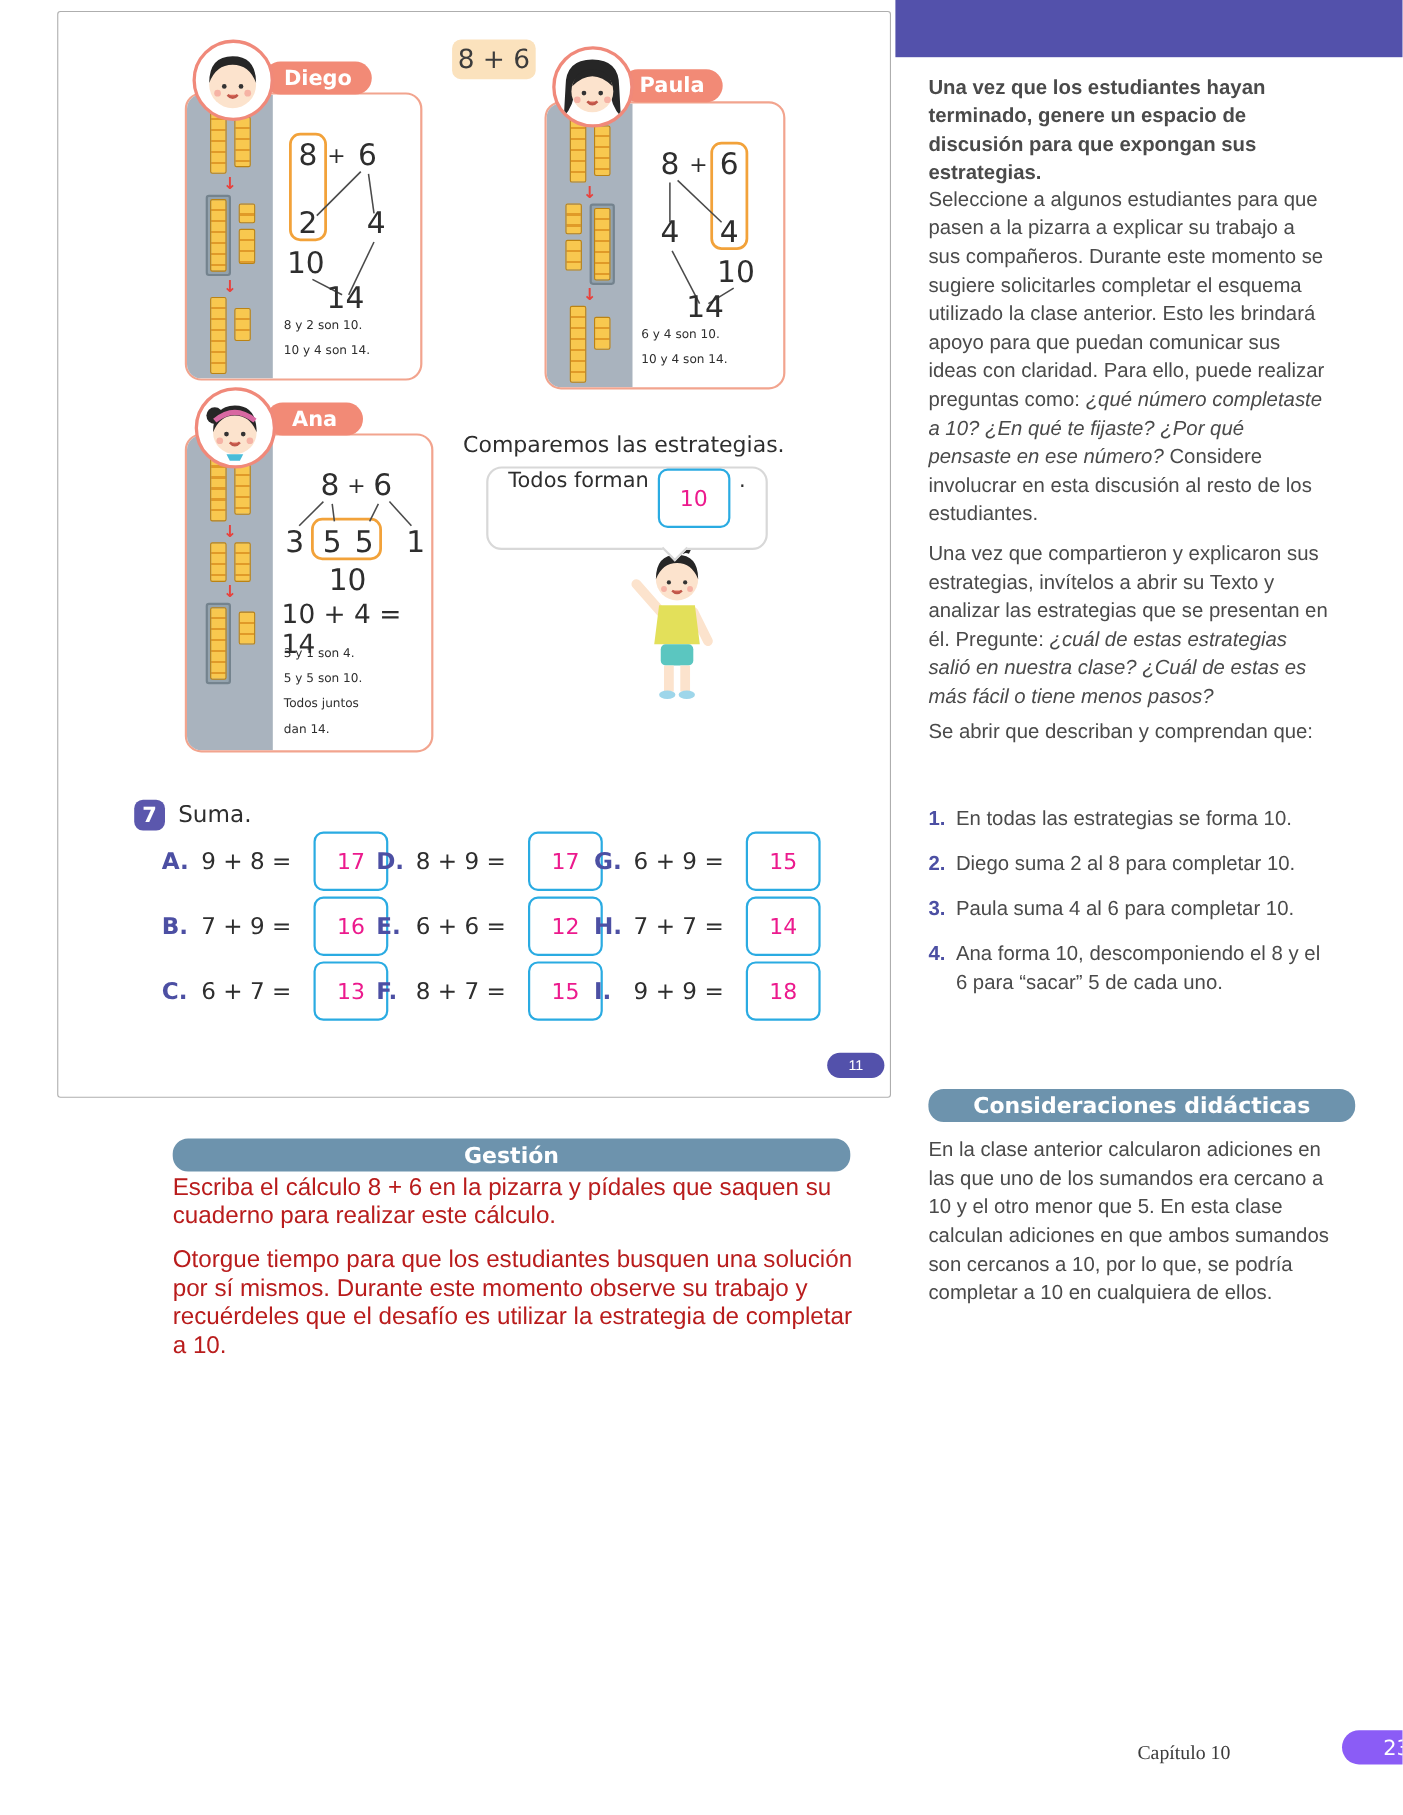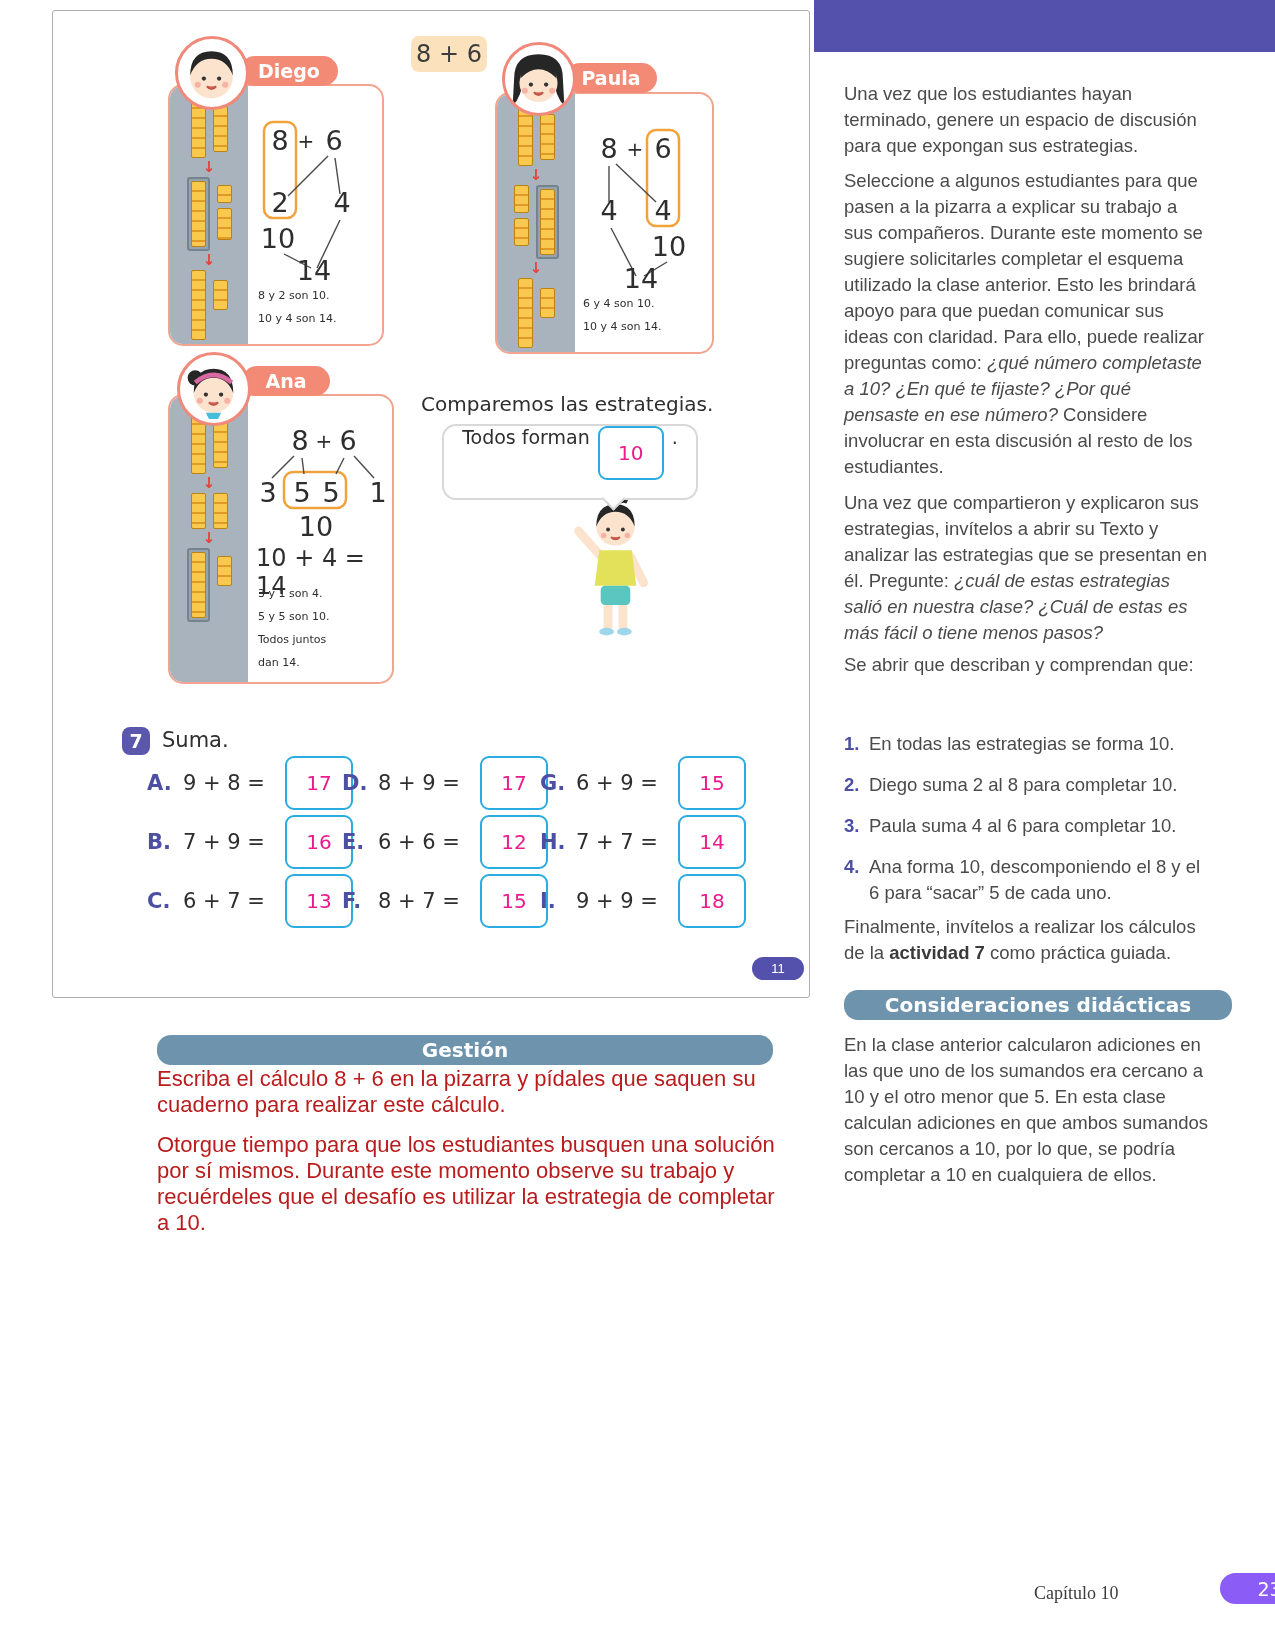--- a/index.html
+++ b/index.html
@@ -347,7 +347,7 @@
 
   <div class="purpleband"></div>
 
-  <p class="tpar" style="top:81px;margin:0;">Una vez que los estudiantes hayan terminado, genere un espacio de discusión para que expongan sus estrategias.</p>
+  <p class="tpar" style="top:66px;margin:0;font-weight:bold;">Una vez que los estudiantes hayan terminado, genere un espacio de discusión para que expongan sus estrategias.</p>
 
   <p class="tpar" style="top:168px;margin:0;"><span>Seleccione a algunos estudiantes para que pasen a la pizarra a explicar su trabajo a sus compañeros. Durante este momento se sugiere solicitarles completar el esquema utilizado la clase anterior. Esto les brindará apoyo para que puedan comunicar sus ideas con claridad. Para ello, puede realizar preguntas como: </span><span class="it">¿qué número completaste a 10? ¿En qué te fijaste? ¿Por qué pensaste en ese número?</span><span> Considere involucrar en esta discusión al resto de los estudiantes.</span></p>
 

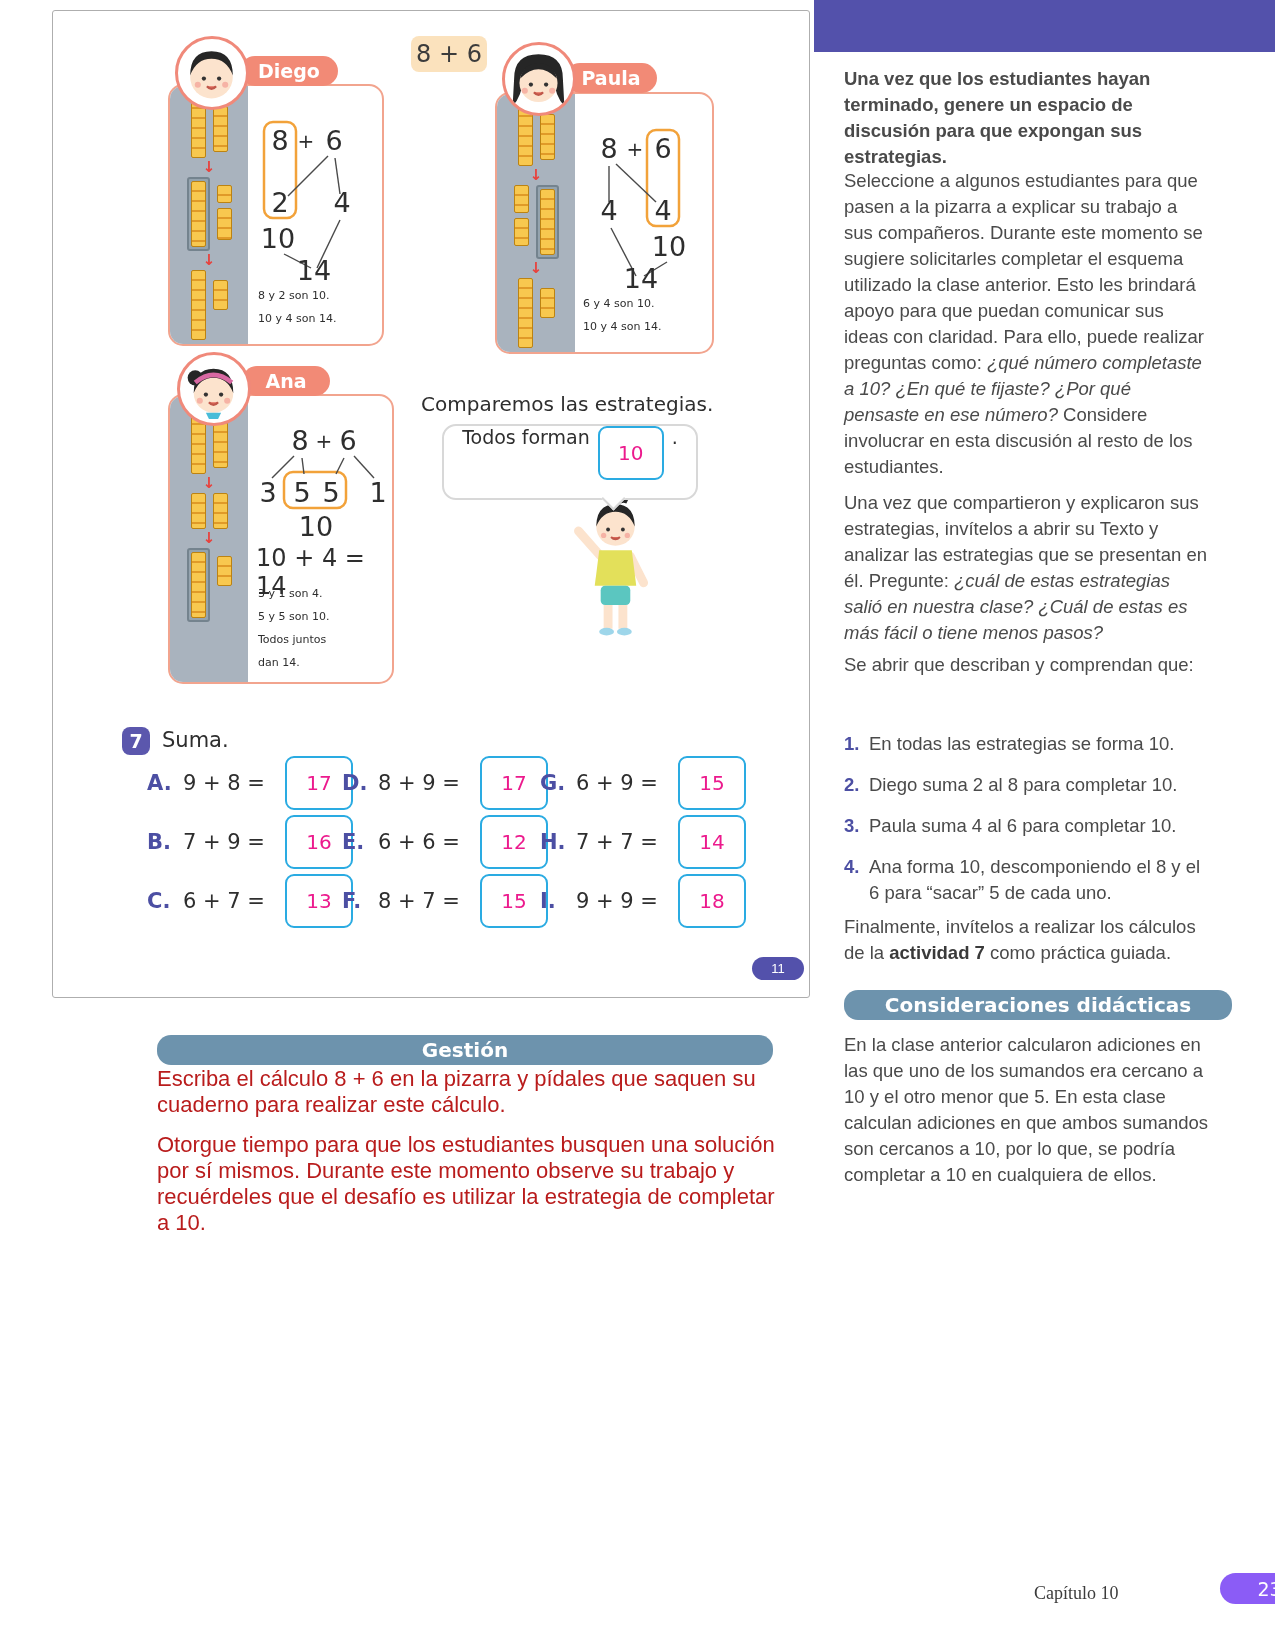--- a/index.html
+++ b/index.html
@@ -372,7 +372,6 @@
     <span>Ana forma 10, descomponiendo el 8 y el 6 para “sacar” 5 de cada uno.</span>
   </div>
 
-  <p class="tpar" style="top:914px;margin:0;"><span>Finalmente, invítelos a realizar los cálculos de la </span><span class="bd">actividad 7</span><span> como práctica guiada.</span></p>
 
   <div class="band" style="left:800px;top:990px;width:388px;height:30px;">Consideraciones didácticas</div>
   <p class="tpar" style="top:1032px;margin:0;">En la clase anterior calcularon adiciones en las que uno de los sumandos era cercano a 10 y el otro menor que 5. En esta clase calculan adiciones en que ambos sumandos son cercanos a 10, por lo que, se podría completar a 10 en cualquiera de ellos.</p>

